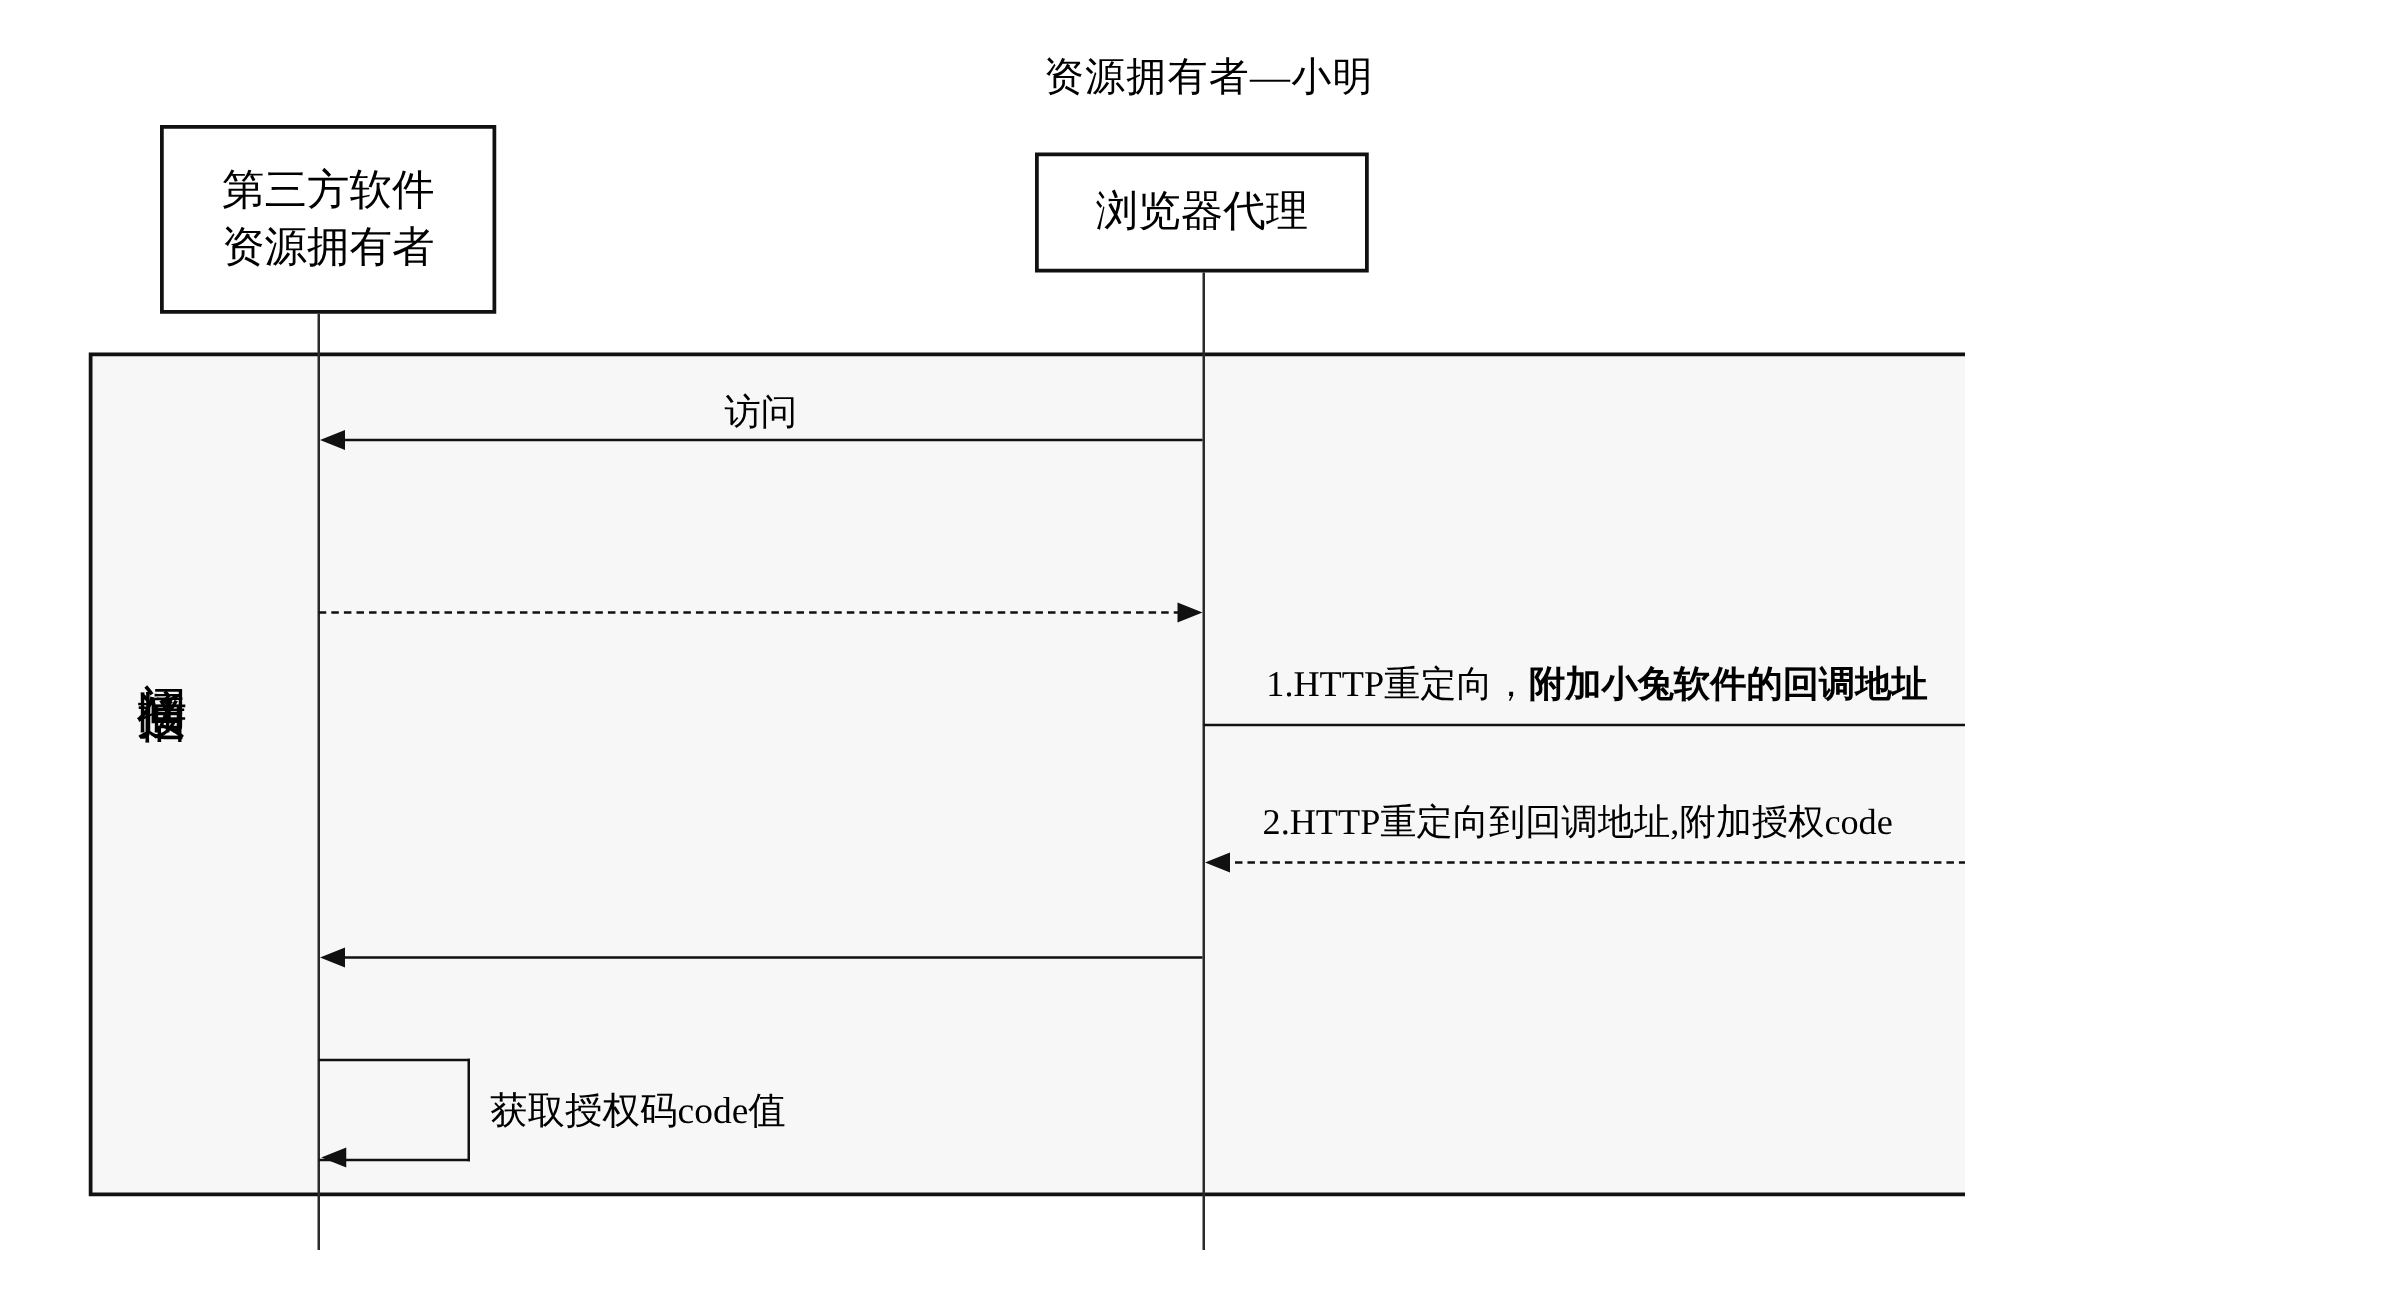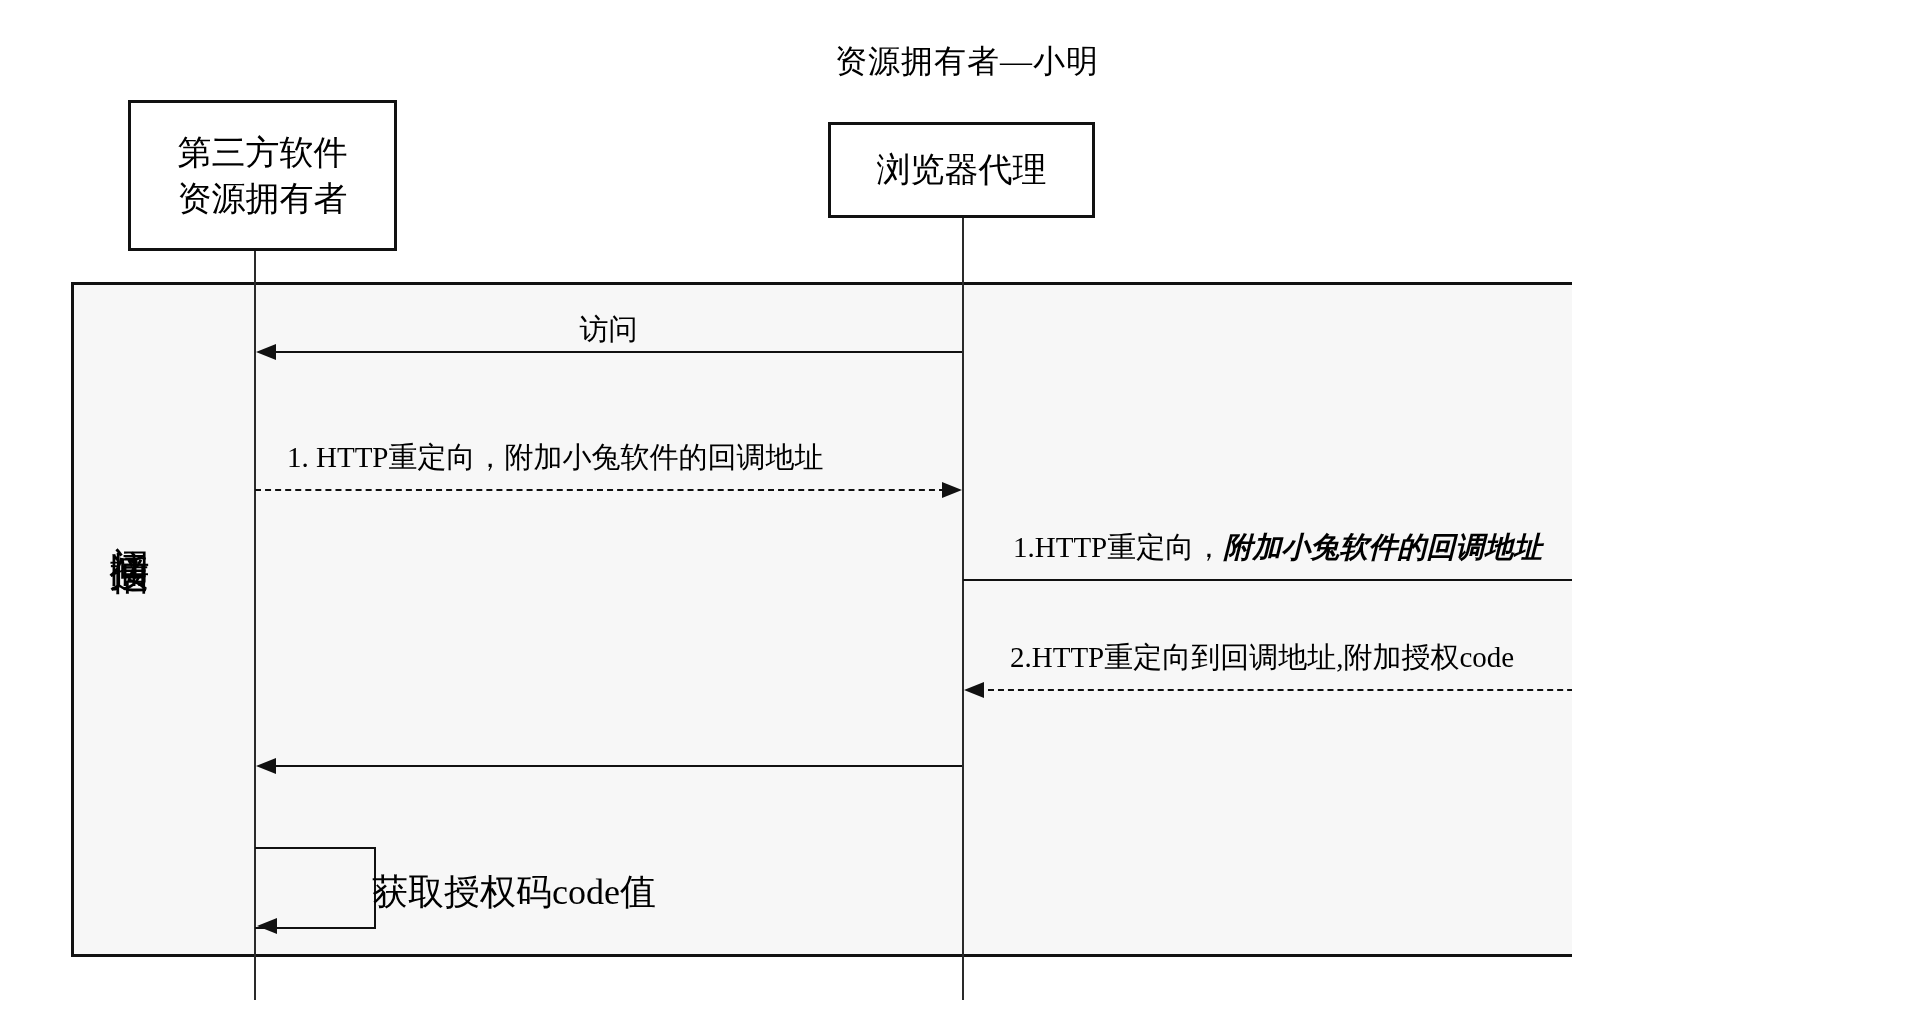--- a/index.html
+++ b/index.html
@@ -145,7 +145,6 @@
   <div class="msg-line" style="left:270px; top:351px; width:692px;"></div>
   <div class="arrow-head left" style="left:256px; top:344px;"></div>
 
-  <div class="msg-label" style="left:287px; top:438px;">1. HTTP重定向，附加小兔软件的回调地址</div>
   <div class="msg-line dashed" style="left:255px; top:489px; width:690px;"></div>
   <div class="arrow-head right" style="left:942px; top:482px;"></div>
 

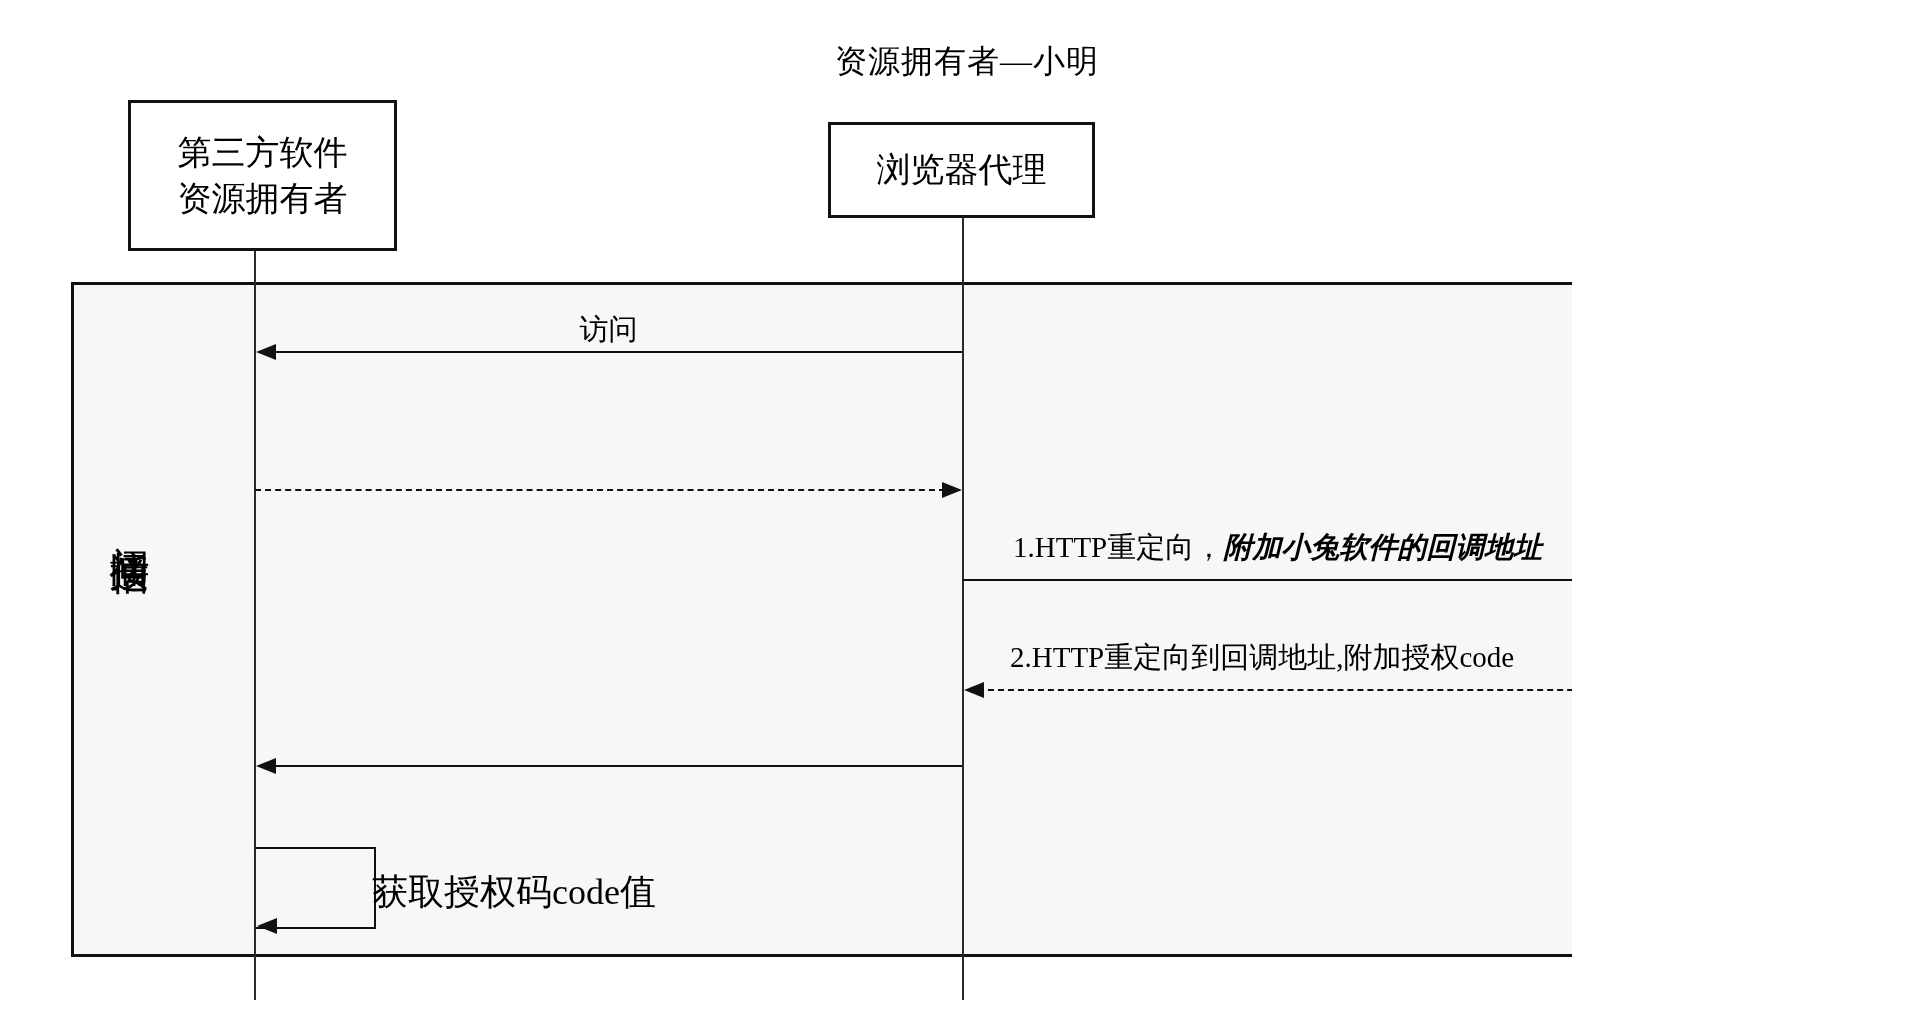--- a/index.html
+++ b/index.html
@@ -100,7 +100,7 @@
     white-space: nowrap;
     z-index: 4;
   }
-  .msg-label b { font-weight: 700; font-style: italic; }
+  .msg-label b { font-weight: 700; }
   .center-label { text-align: center; }
 
   .self-loop-box {

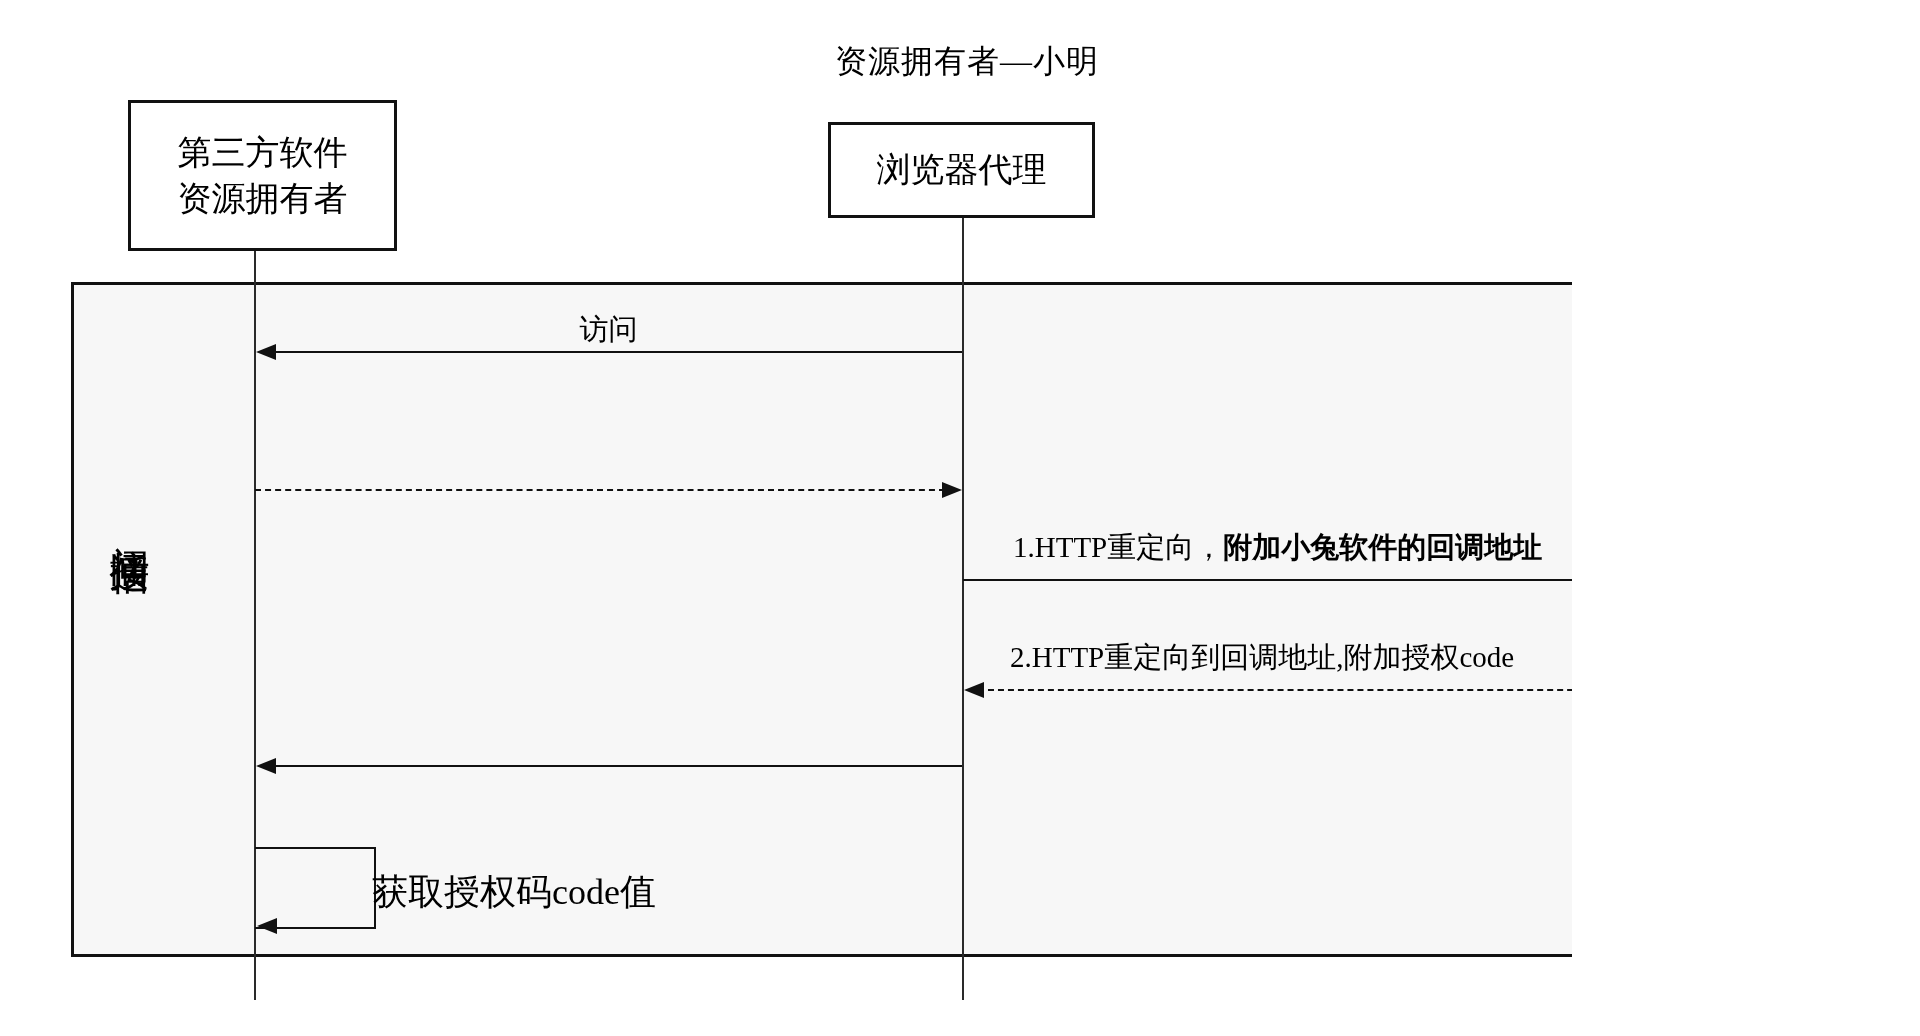--- a/index.html
+++ b/index.html
@@ -161,7 +161,7 @@
 
   <div class="self-loop-box"></div>
   <div class="arrow-head left" style="left:257px; top:918px;"></div>
-  <div class="msg-label" style="left:372px; top:868px; font-size:36px;">获取授权码code值</div>
+  <div class="msg-label" style="left:392px; top:868px; font-size:30px;">获取授权码code值</div>
 
 </div>
 

